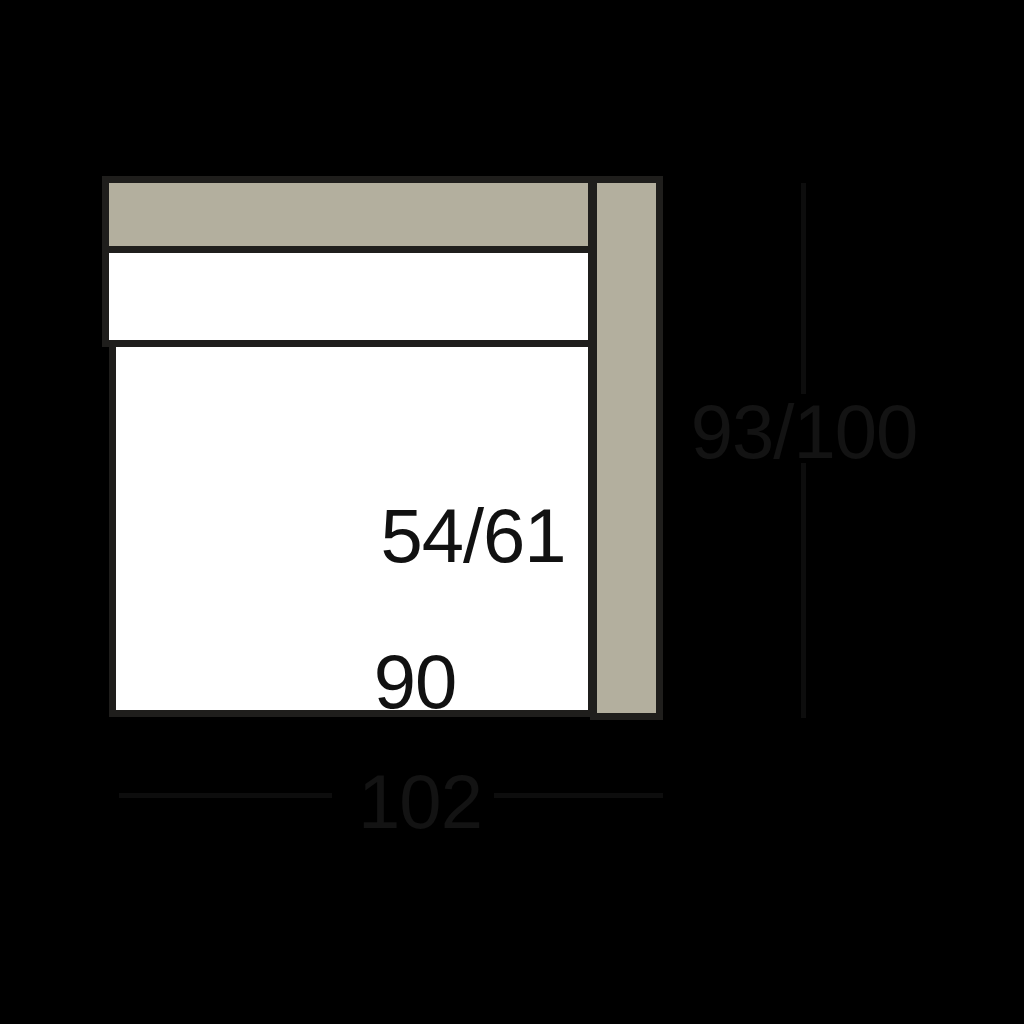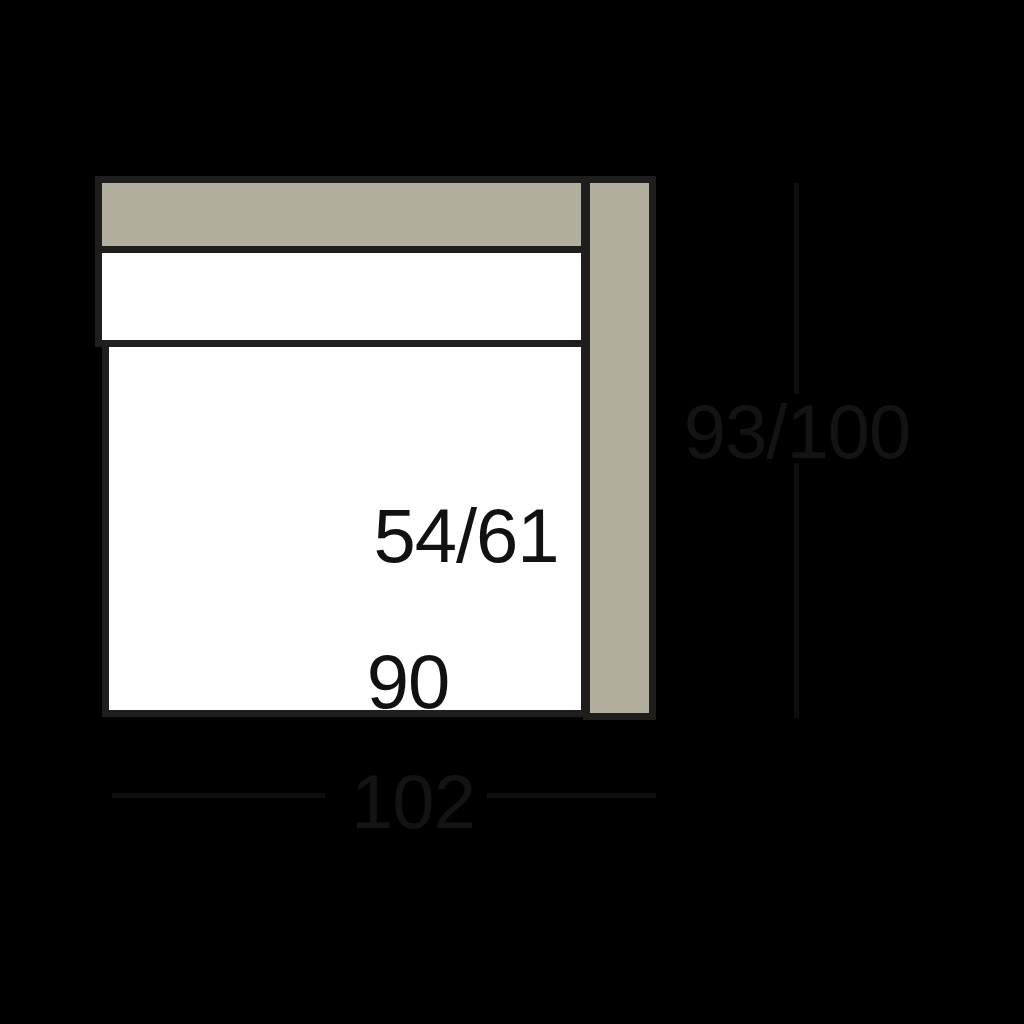--- a/index.html
+++ b/index.html
@@ -16,6 +16,7 @@
     width: 1016px;
     height: 1024px;
     background: #000000;
+    padding-left: 7px;
   }
   svg { display: block; }
 

